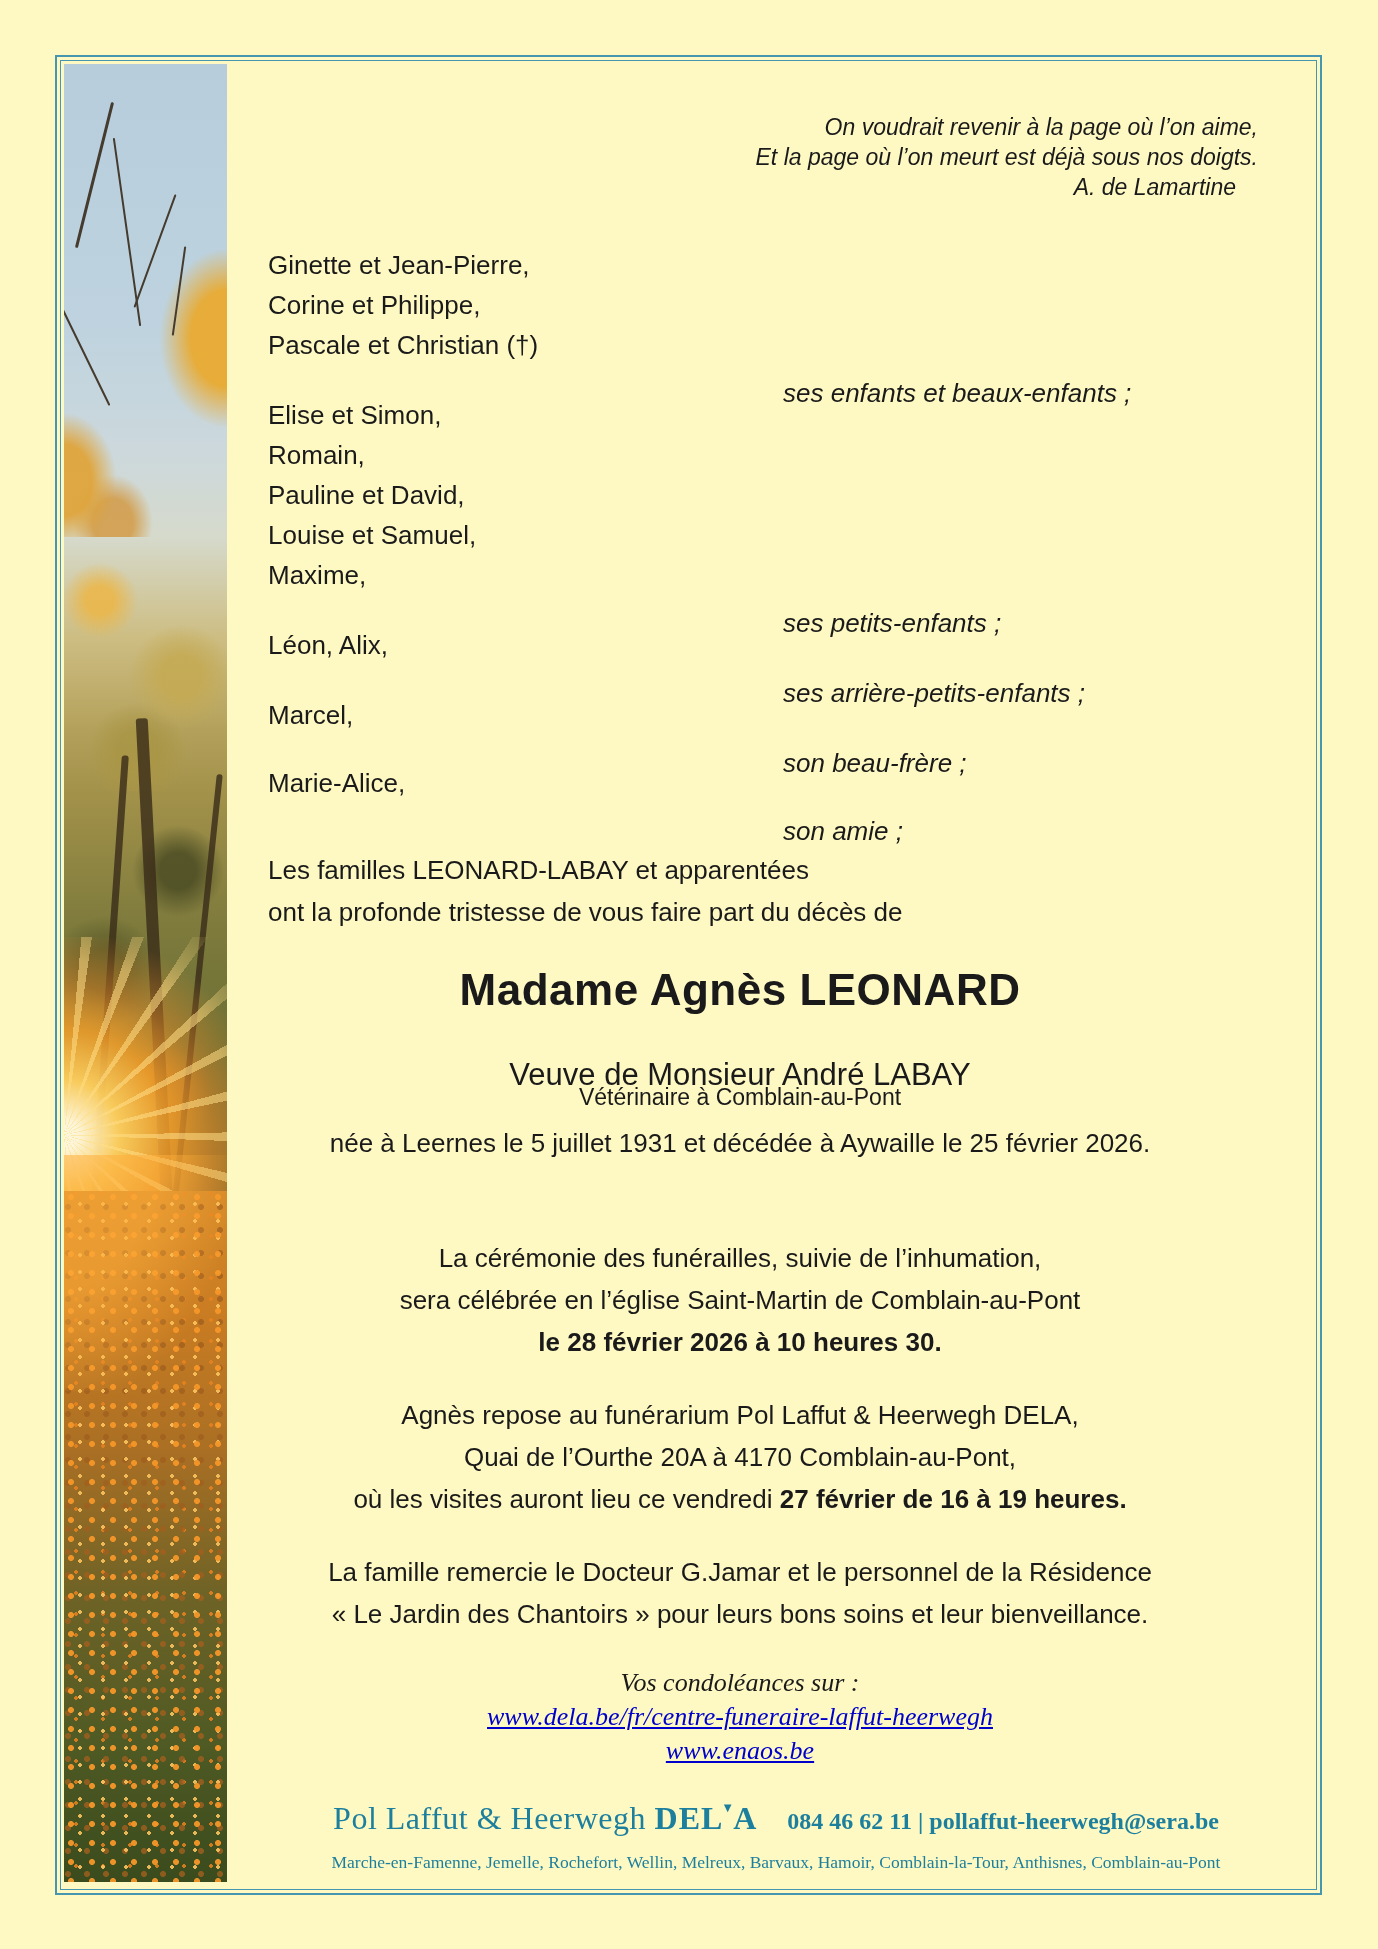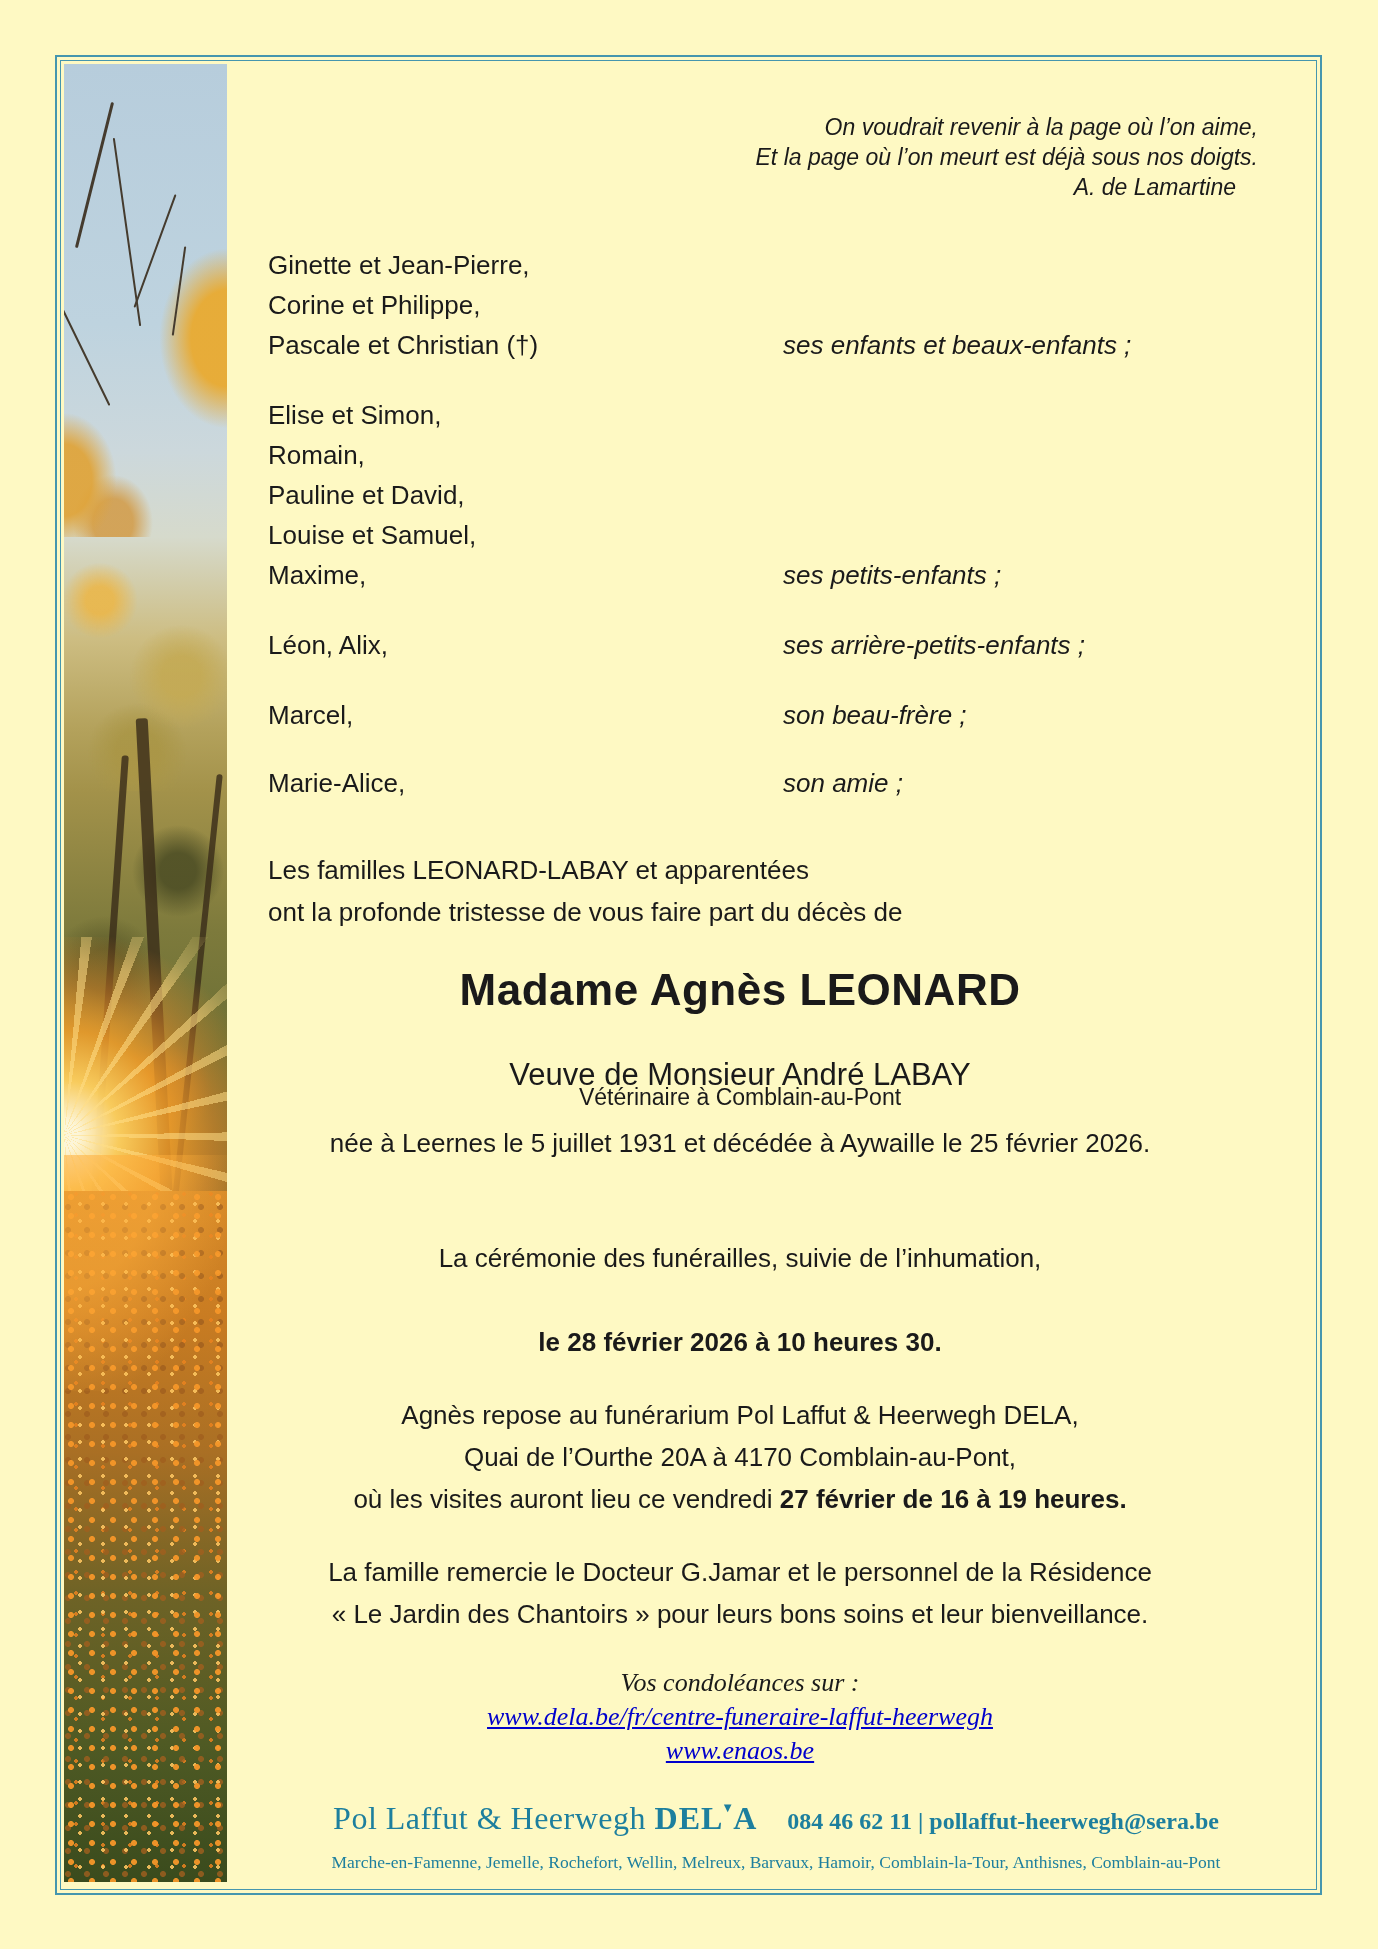--- a/index.html
+++ b/index.html
@@ -65,7 +65,7 @@
   .quote { right:120px; top:112px; text-align:right; font-style:italic; font-size:23px; line-height:30px; }
   .quote .attr { padding-right:22px; }
   .name { left:268px; font-size:26px; }
-  .relation { left:783px; font-size:26px; font-style:italic; }
+  .relation { left:783px; font-size:26px; font-style:italic;margin-top:48px; }
   .intro { left:268px; font-size:26px; }
   .center { left:240px; width:1000px; text-align:center; }
   .t-title { font-size:44px; font-weight:bold; letter-spacing:.5px; }

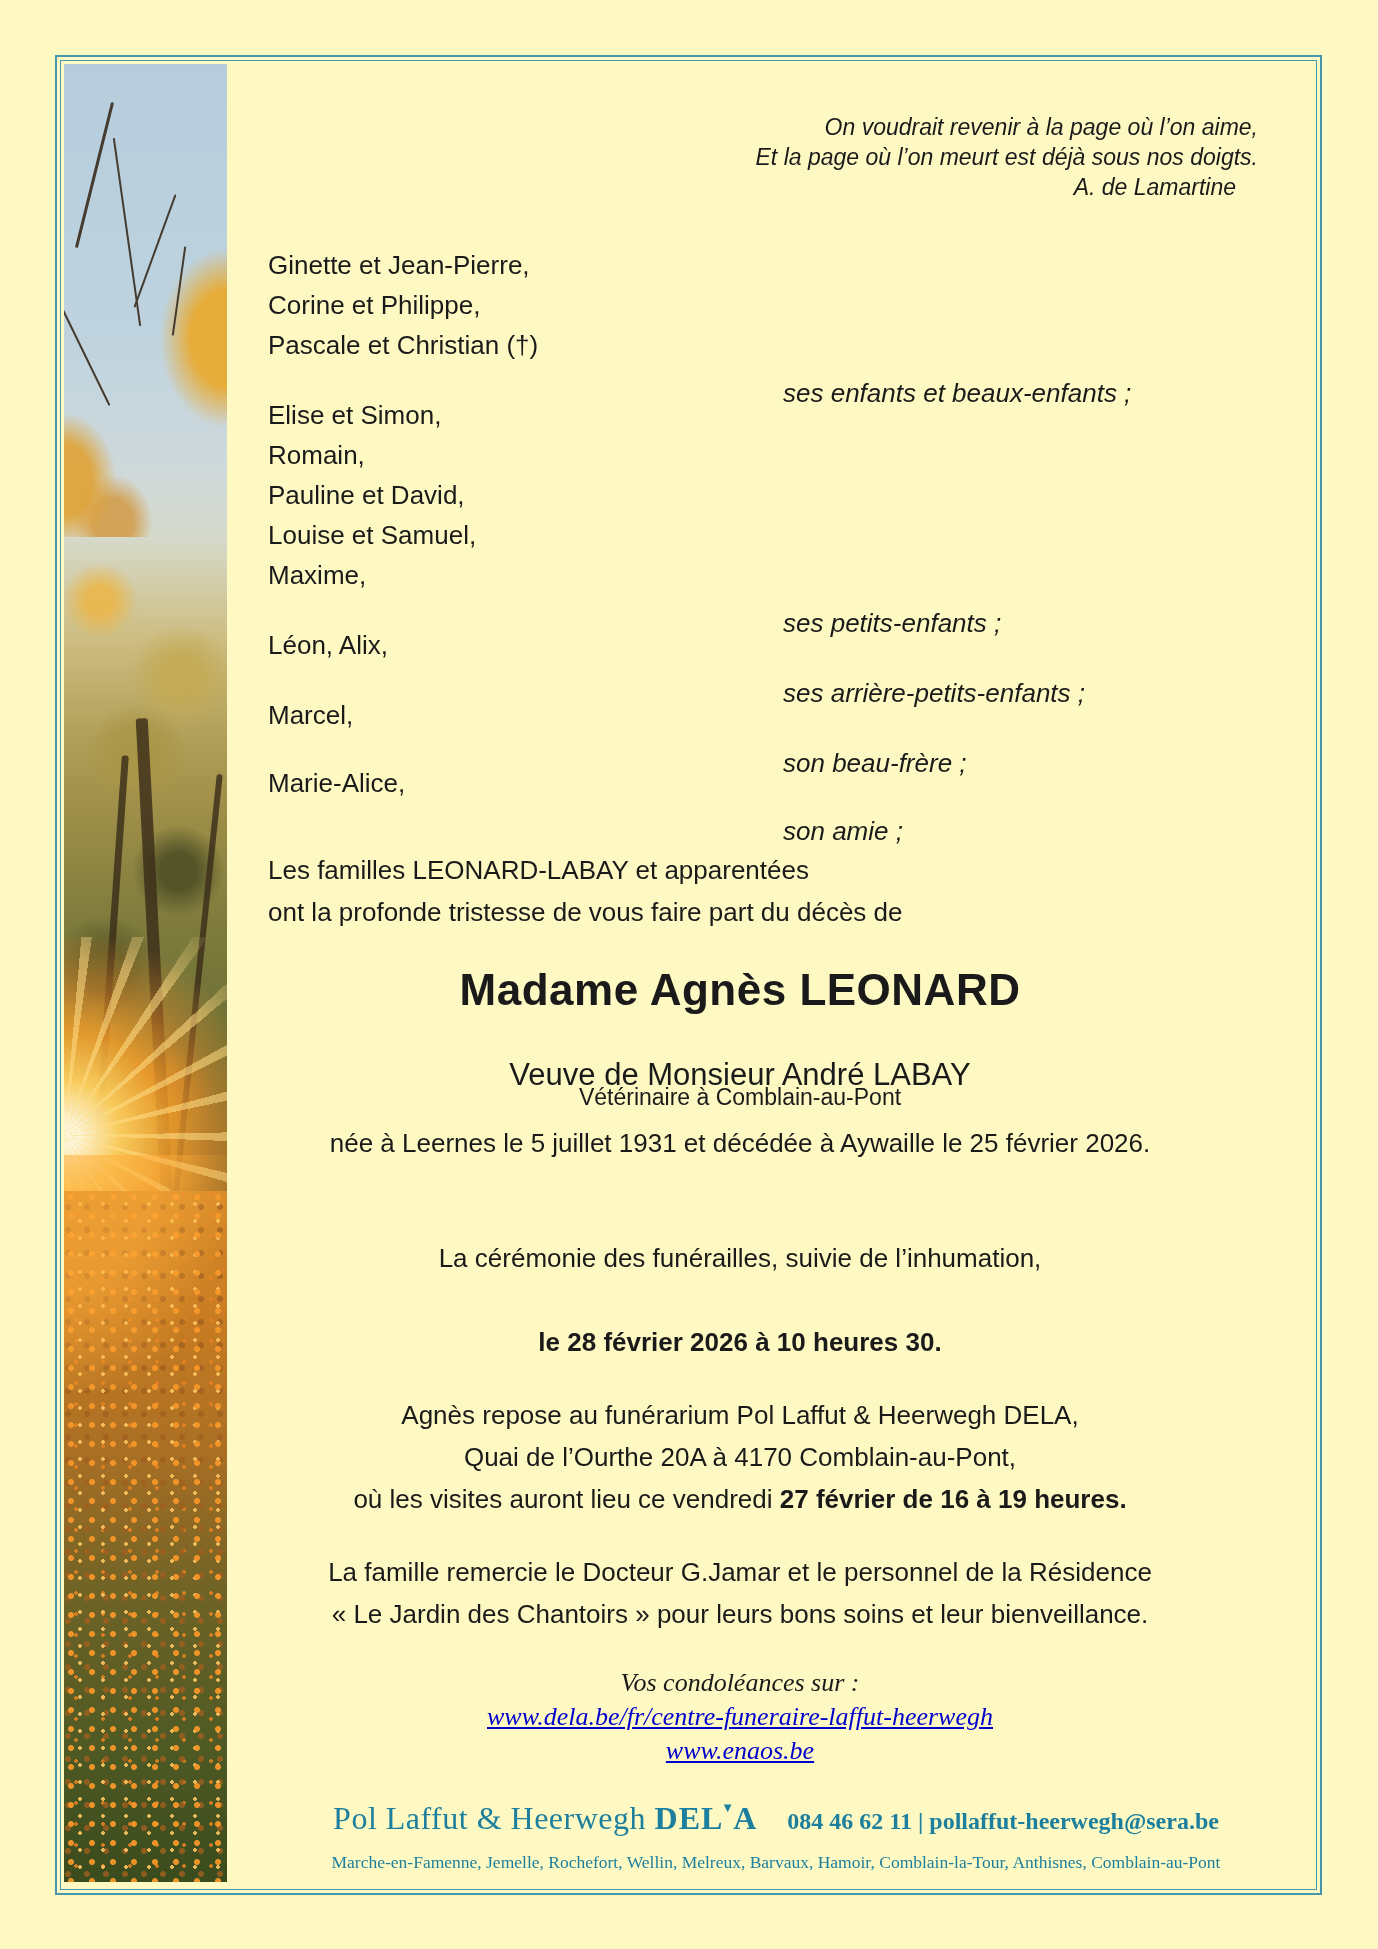--- a/index.html
+++ b/index.html
@@ -150,6 +150,7 @@
   <div class="abs center t-body" style="top:1128px">née à Leernes le 5 juillet 1931 et décédée à Aywaille le 25 février 2026.</div>
 
   <div class="abs center t-body" style="top:1243px">La cérémonie des funérailles, suivie de l’inhumation,</div>
+  <div class="abs center t-body" style="top:1285px">sera célébrée en l’église Saint-Martin de Comblain-au-Pont</div>
   <div class="abs center t-body bold" style="top:1327px">le 28 février 2026 à 10 heures 30.</div>
 
   <div class="abs center t-body" style="top:1400px">Agnès repose au funérarium Pol Laffut &amp; Heerwegh DELA,</div>

